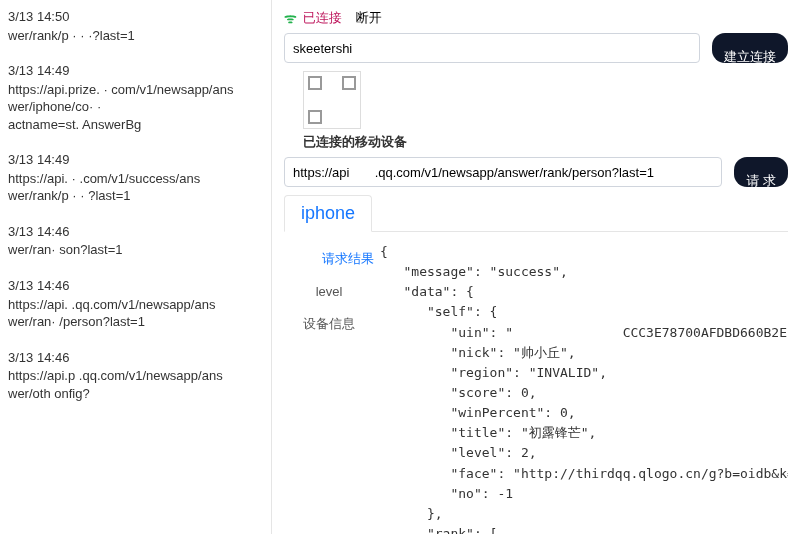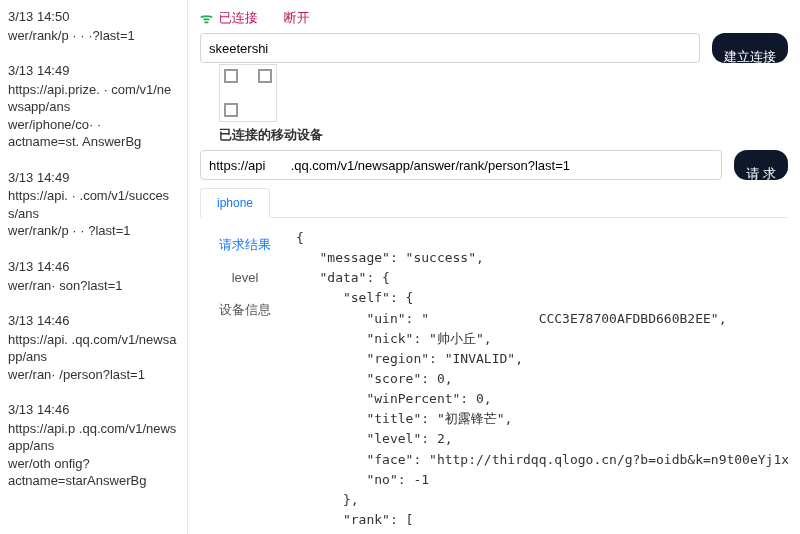--- a/index.html
+++ b/index.html
@@ -5,7 +5,7 @@
   * { box-sizing: border-box; margin: 0; padding: 0; }
   body { font-family: -apple-system, "Helvetica Neue", Arial, sans-serif; font-size: 13px; color: #333; background: #fff; width: 800px; height: 534px; overflow: hidden; }
   .layout { display: flex; height: 100%; }
-  .sidebar { width: 188px; border-right: 1px solid #e5e5e5; overflow: hidden; padding-top: 4px; }
+  .sidebar { width: 272px; border-right: 1px solid #e5e5e5; overflow: hidden; padding-top: 4px; }
   .history-item { padding: 4px 8px 14px 8px; font-size: 13px; line-height: 1.35; color: #333; word-break: break-all; }
   .history-item .ts { margin-bottom: 1px; }
   .main { flex: 1; padding: 8px 12px 0 12px; overflow: hidden; }

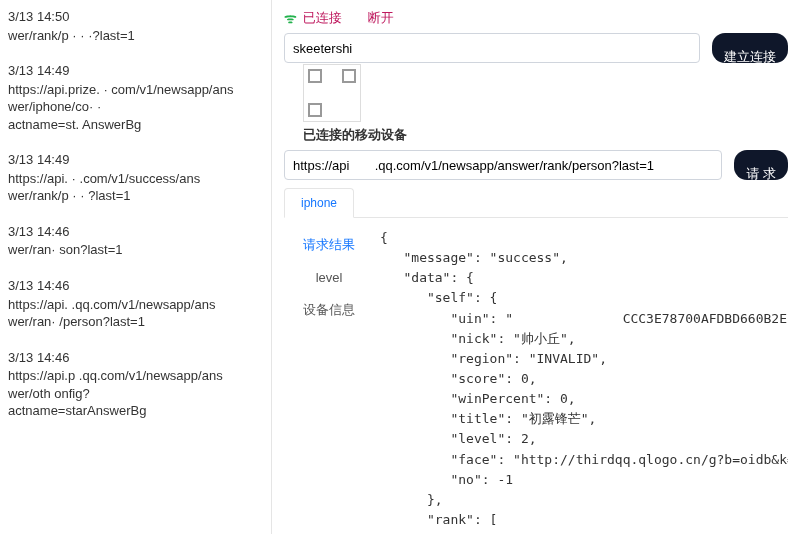--- a/index.html
+++ b/index.html
@@ -12,7 +12,7 @@
   .status-row { display: flex; align-items: center; gap: 6px; margin-bottom: 6px; font-size: 13px; }
   .wifi { color: #22b14c; font-weight: bold; font-size: 14px; }
   .connected { color: #be185d; }
-  .disconnect { color: #be185d; margin-left: 20px; cursor: pointer; }
+  .disconnect { color: #000000; margin-left: 8px; cursor: pointer; }
   .input-row { display: flex; gap: 12px; margin-bottom: 1px; }
   .txt-in { flex: 1; border: 1px solid #d0d5dd; border-radius: 4px; padding: 5px 8px; font-size: 13px; height: 30px; }
   .btn { background: #0f172a; color: #fff; border: none; border-radius: 13px; padding: 15px 12px; font-size: 13px; height: 30px; cursor: pointer; white-space: nowrap; }

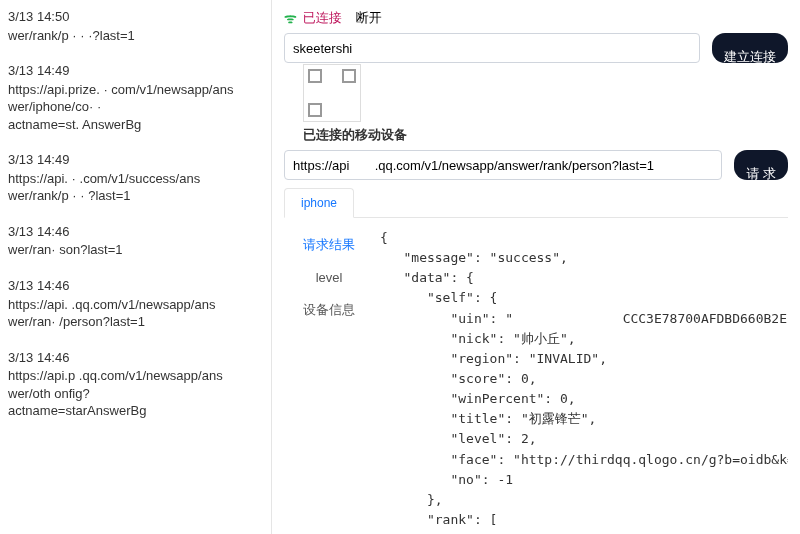--- a/index.html
+++ b/index.html
@@ -13,7 +13,7 @@
   .wifi { color: #22b14c; font-weight: bold; font-size: 14px; }
   .connected { color: #be185d; }
   .disconnect { color: #000000; margin-left: 8px; cursor: pointer; }
-  .input-row { display: flex; gap: 12px; margin-bottom: 1px; }
+  .input-row { display: flex; gap: 12px; margin-bottom: 8px; }
   .txt-in { flex: 1; border: 1px solid #d0d5dd; border-radius: 4px; padding: 5px 8px; font-size: 13px; height: 30px; }
   .btn { background: #0f172a; color: #fff; border: none; border-radius: 13px; padding: 15px 12px; font-size: 13px; height: 30px; cursor: pointer; white-space: nowrap; }
   .qr-block { margin-bottom: 6px; margin-left: 19px; }

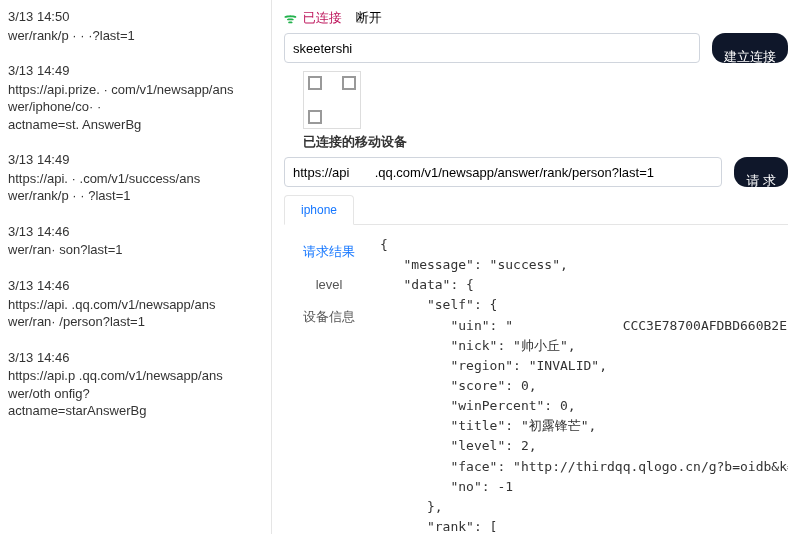--- a/index.html
+++ b/index.html
@@ -29,7 +29,7 @@
   .qr-label { font-size: 13px; font-weight: 600; color: #333; }
   .apple-icon { font-size: 20px; color: #333; margin: 6px 0 6px 4px; }
   .tab-row { border-bottom: 1px solid #e5e5e5; margin-top: 8px; }
-  .tab { display: inline-block; padding: 7px 16px; border: 1px solid #e5e5e5; border-bottom: 1px solid #fff; border-radius: 4px 4px 0 0; color: #1677ff; font-size: 12px; margin-bottom: -1px; background: #fff; }
+  .tab { display: inline-block; padding: 7px 16px; border: 1px solid #e5e5e5; border-bottom: 1px solid #fff; border-radius: 4px 4px 0 0; color: #1677ff; font-size: 18px; margin-bottom: -1px; background: #fff; }
   .detail-area { display: flex; margin-top: 10px; }
   .detail-nav { width: 90px; font-size: 13px; text-align: center; }
   .detail-nav div { padding: 8px 0; color: #555; }

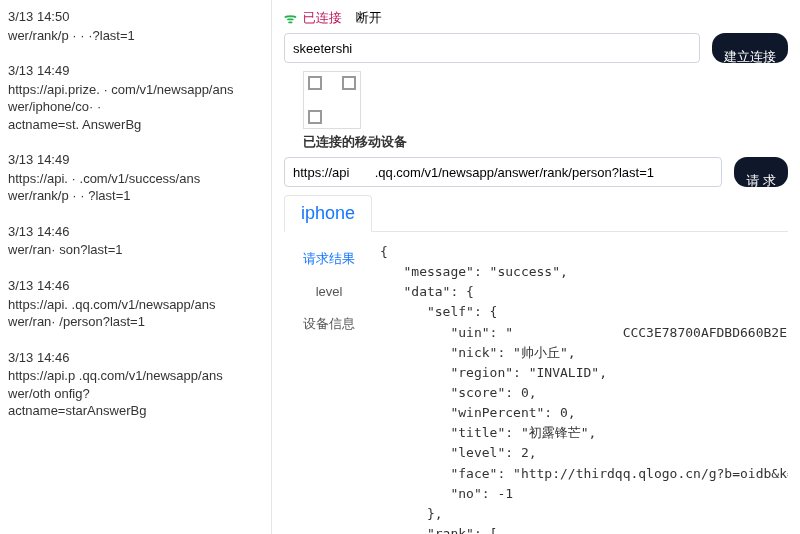--- a/index.html
+++ b/index.html
@@ -33,7 +33,7 @@
   .detail-area { display: flex; margin-top: 10px; }
   .detail-nav { width: 90px; font-size: 13px; text-align: center; }
   .detail-nav div { padding: 8px 0; color: #555; }
-  .detail-nav .active { color: #1677ff; }
+  .detail-nav .active { color: #1677ff; text-align: right; }
   .json-view { flex: 1; font-family: ui-monospace, "SF Mono", Menlo, Consolas, monospace; font-size: 13px; line-height: 1.55; white-space: pre; color: #333; overflow: hidden; padding-left: 6px; }
 </style>
 </head>

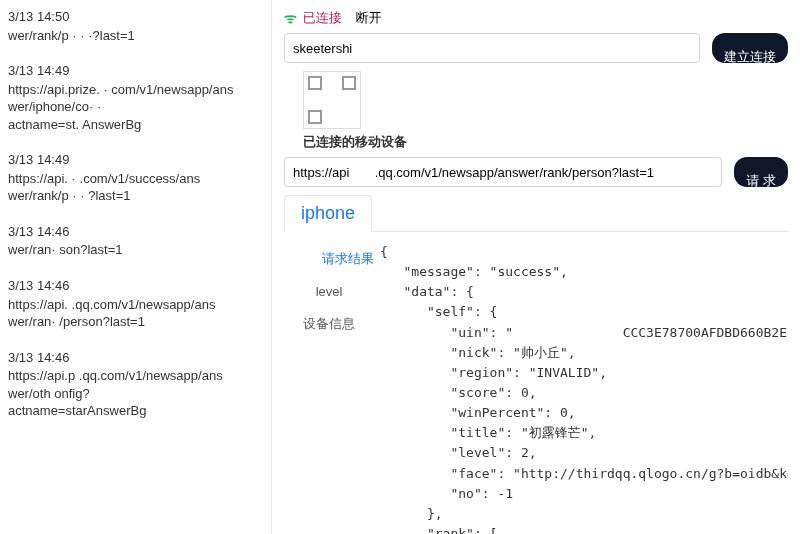--- a/index.html
+++ b/index.html
@@ -69,7 +69,6 @@
         <div class="ts">3/13 14:46</div>
         <div>https://api.p    .qq.com/v1/newsapp/ans</div>
         <div>wer/oth     onfig?</div>
-        <div>actname=starAnswerBg</div>
       </div>
     </div>
 

